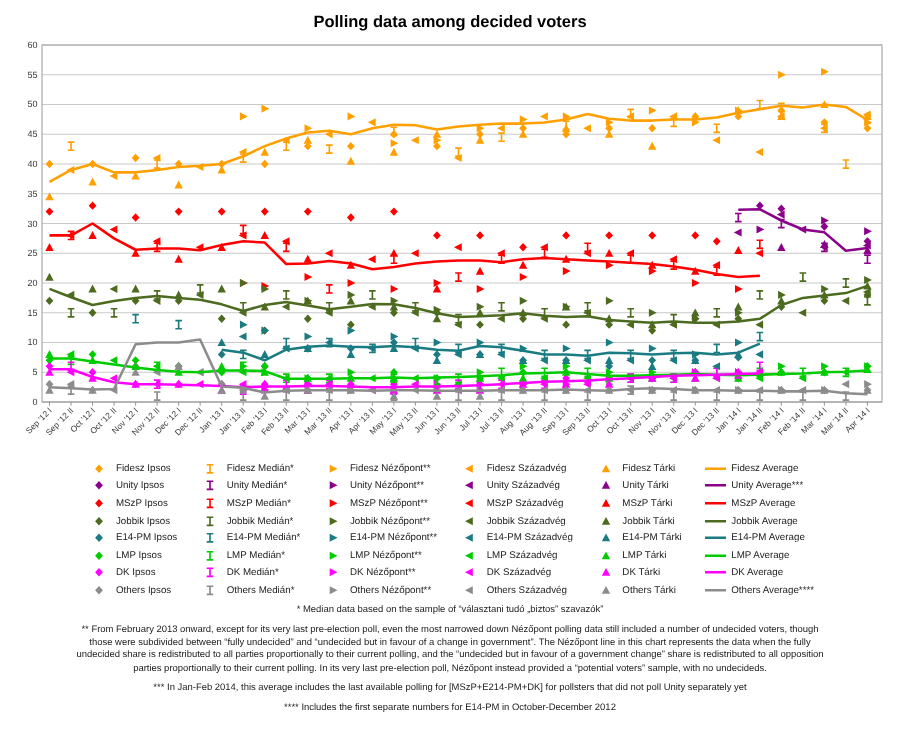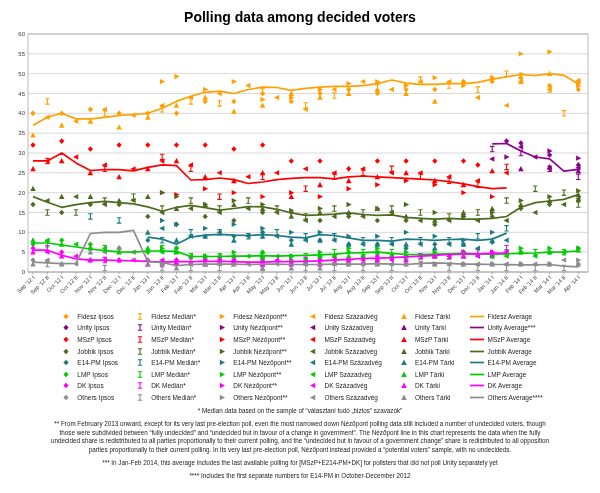--- a/index.html
+++ b/index.html
@@ -4,7 +4,7 @@
 <style>
   html,body{margin:0;padding:0;}
   body{width:600px;height:493px;background:#ffffff;font-family:"Liberation Sans",sans-serif;overflow:hidden;}
-  .title{text-align:center;font-size:14px;font-weight:bold;color:#000;padding-top:9px;}
+  .title{text-align:center;font-size:11px;font-weight:bold;color:#000;padding-top:9px;}
   #chart-svg{display:block;margin-top:2px;}
   #chart-svg text.tick{font-size:6px;fill:#3b3b3b;font-family:"Liberation Sans",sans-serif;}
   #chart-svg text.xlab{font-size:5.6px;fill:#3b3b3b;font-family:"Liberation Sans",sans-serif;}

